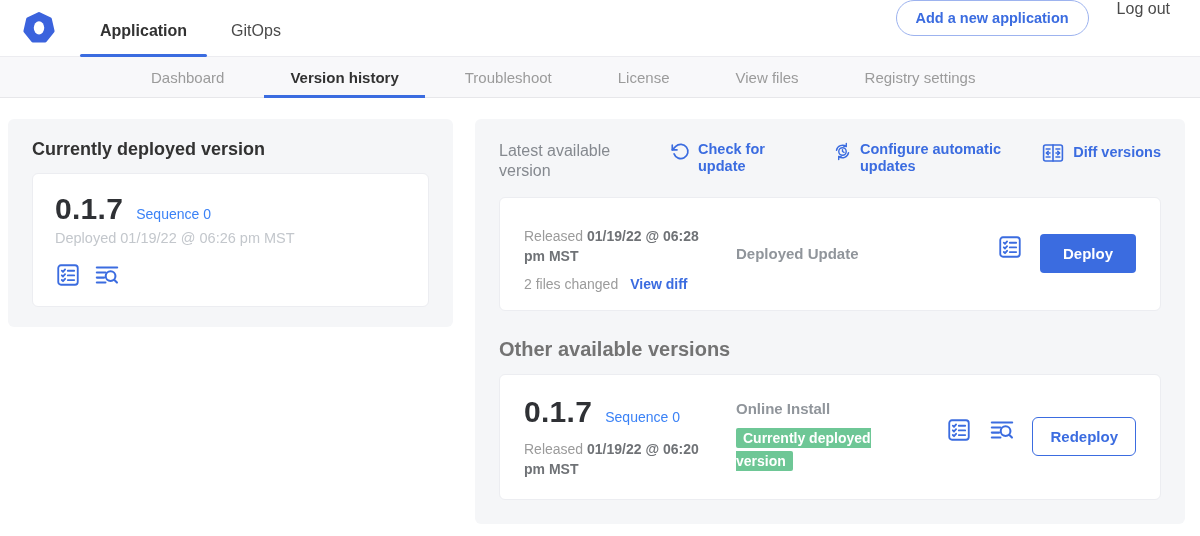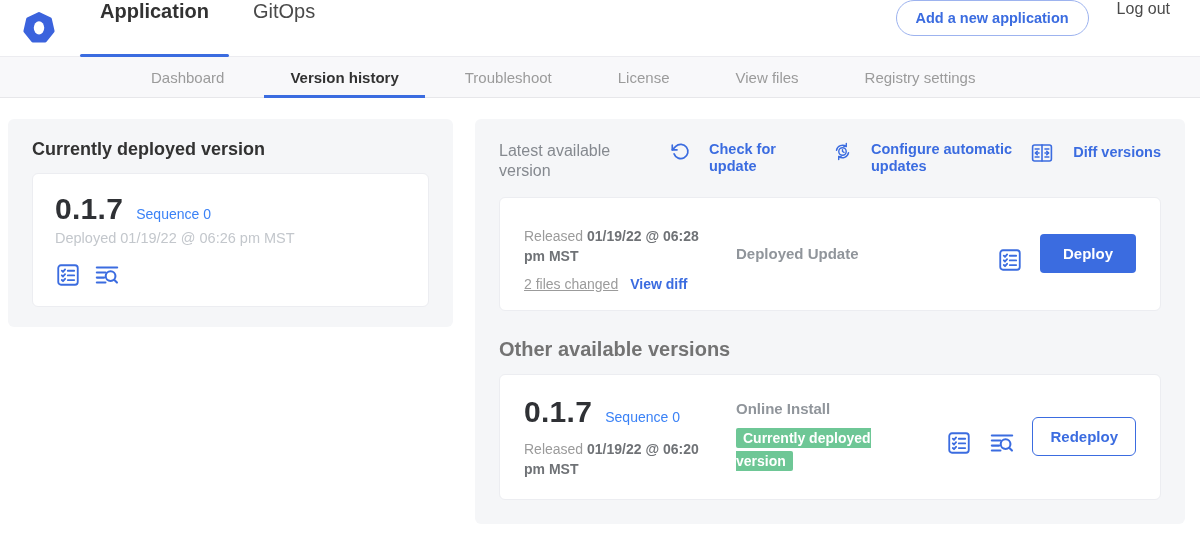--- a/index.html
+++ b/index.html
@@ -9,7 +9,7 @@
   
   .topbar { height:57px; display:flex; align-items:stretch; border-bottom:1px solid #ececf0; background:#fff; padding:0 30px 0 0; }
   .logo-wrap { width:78px; display:flex; align-items:center; justify-content:center; }
-  .top-tab { display:flex; align-items:flex-start; padding:0 22px; font-size:20px; color:#4a4a4a; font-weight:500; cursor:pointer; position:relative; }
+  .top-tab { display:flex; align-items:flex-end; padding:16px 22px; font-size:16px; color:#4a4a4a; font-weight:500; cursor:pointer; position:relative; }
   .top-tab.active { color:#323232; font-weight:700; }
   .top-tab.active::after { content:""; position:absolute; left:2px; right:2px; bottom:-1px; height:3px; background:#3b6ce0; border-radius:2px; }
   .topbar-spacer { flex:1; }

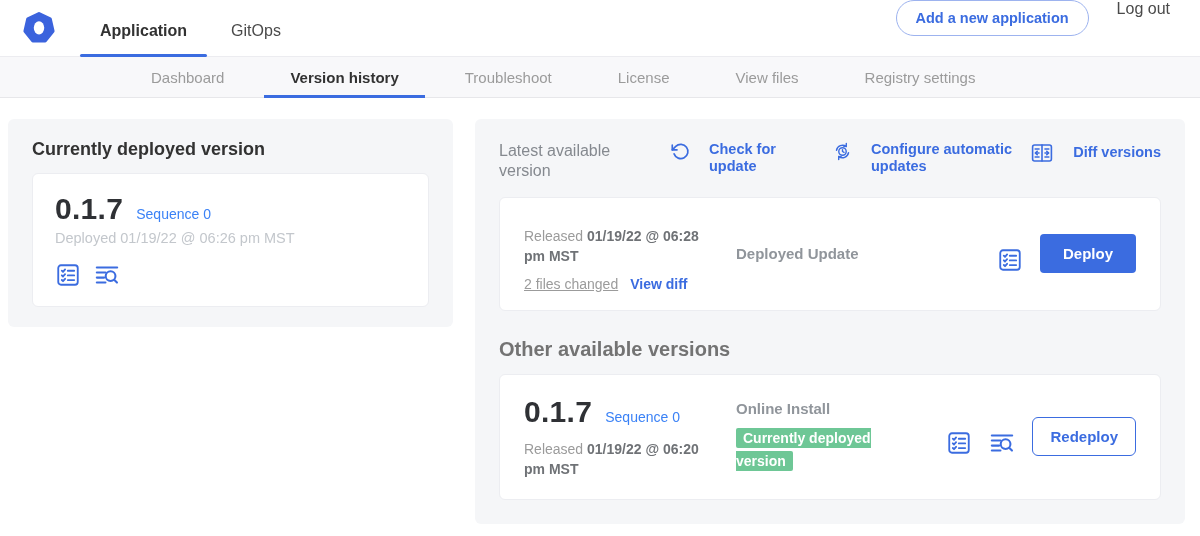--- a/index.html
+++ b/index.html
@@ -49,7 +49,7 @@
   
   .avail-head { display:flex; align-items:flex-start; }
   .avail-title { width:146px; font-size:16px; color:#85898f; line-height:1.25; }
-  .head-action { display:flex; gap:19px; color:#3b6ce0; font-size:14.5px; font-weight:700; line-height:1.2; cursor:pointer; }
+  .head-action { display:flex; gap:8px; color:#3b6ce0; font-size:14.5px; font-weight:700; line-height:1.2; cursor:pointer; }
   .head-action svg { flex:0 0 auto; width:19px; height:19px; margin-top:1px; }
   .action-check { margin-left:26px; width:118px; }
   .action-config { margin-left:44px; width:186px; }

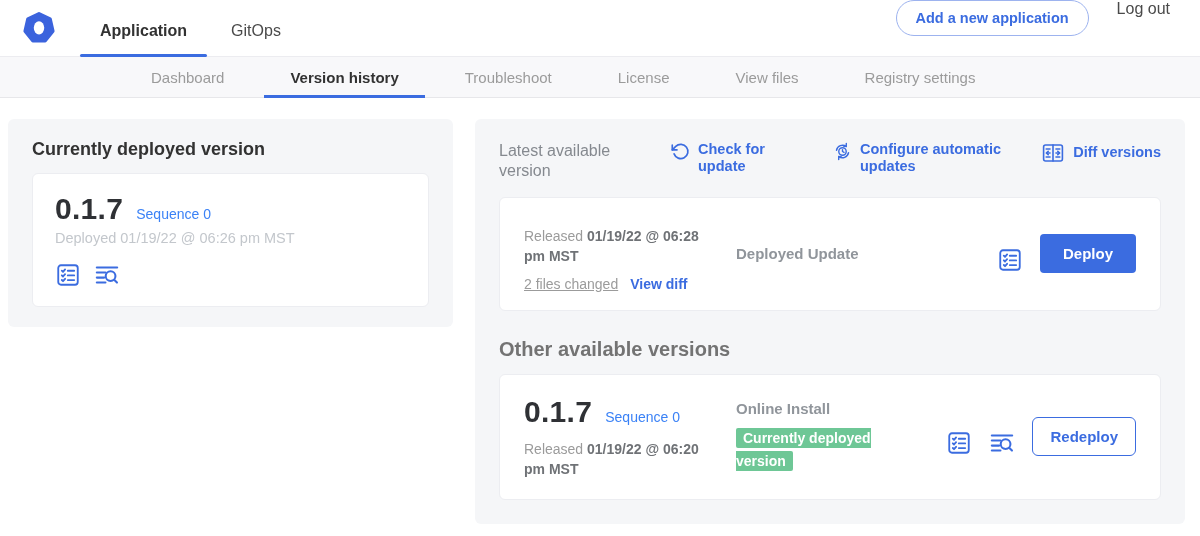--- a/index.html
+++ b/index.html
@@ -68,7 +68,7 @@
   .other-card .vcol-source { align-self:flex-start; margin-top:5px; }
   .badge-wrap { margin-top:9px; max-width:162px; line-height:1.55; }
   .badge { display:inline; background:#6ec796; color:#fff; font-size:14px; font-weight:600; padding:2px 7px; border-radius:2px; }
-  .vcol-actions { display:flex; align-items:flex-end; gap:17px; }
+  .vcol-actions { display:flex; align-items:flex-start; gap:17px; }
   .deploy-btn { background:#3b6ce0; color:#fff; border:none; font-family:inherit; font-size:15px; font-weight:700; padding:11px 23px; border-radius:4px; cursor:pointer; }
   .redeploy-btn { background:#fff; color:#3b6ce0; border:1px solid #3b6ce0; font-family:inherit; font-size:15px; font-weight:700; padding:10px 17px; border-radius:6px; cursor:pointer; }
 

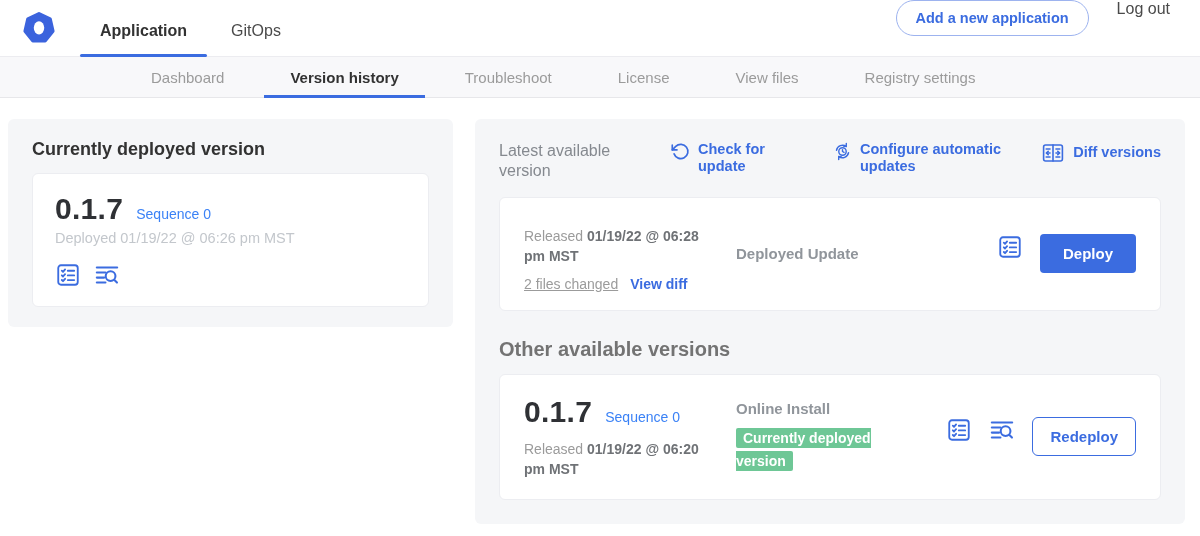--- a/index.html
+++ b/index.html
@@ -62,7 +62,7 @@
   .other-card { margin-top:13px; padding:20px 24px; }
   .vcol-info { width:212px; }
   .files-row { margin-top:9px; display:flex; gap:12px; font-size:14px; align-items:baseline; }
-  .files-changed { color:#9b9b9b;text-decoration:underline; }
+  .files-changed { color:#9b9b9b; }
   .view-diff { color:#3b6ce0; font-weight:700; cursor:pointer; }
   .vcol-source { flex:1; align-self:center; font-size:15px; font-weight:600; color:#90959b; }
   .other-card .vcol-source { align-self:flex-start; margin-top:5px; }

